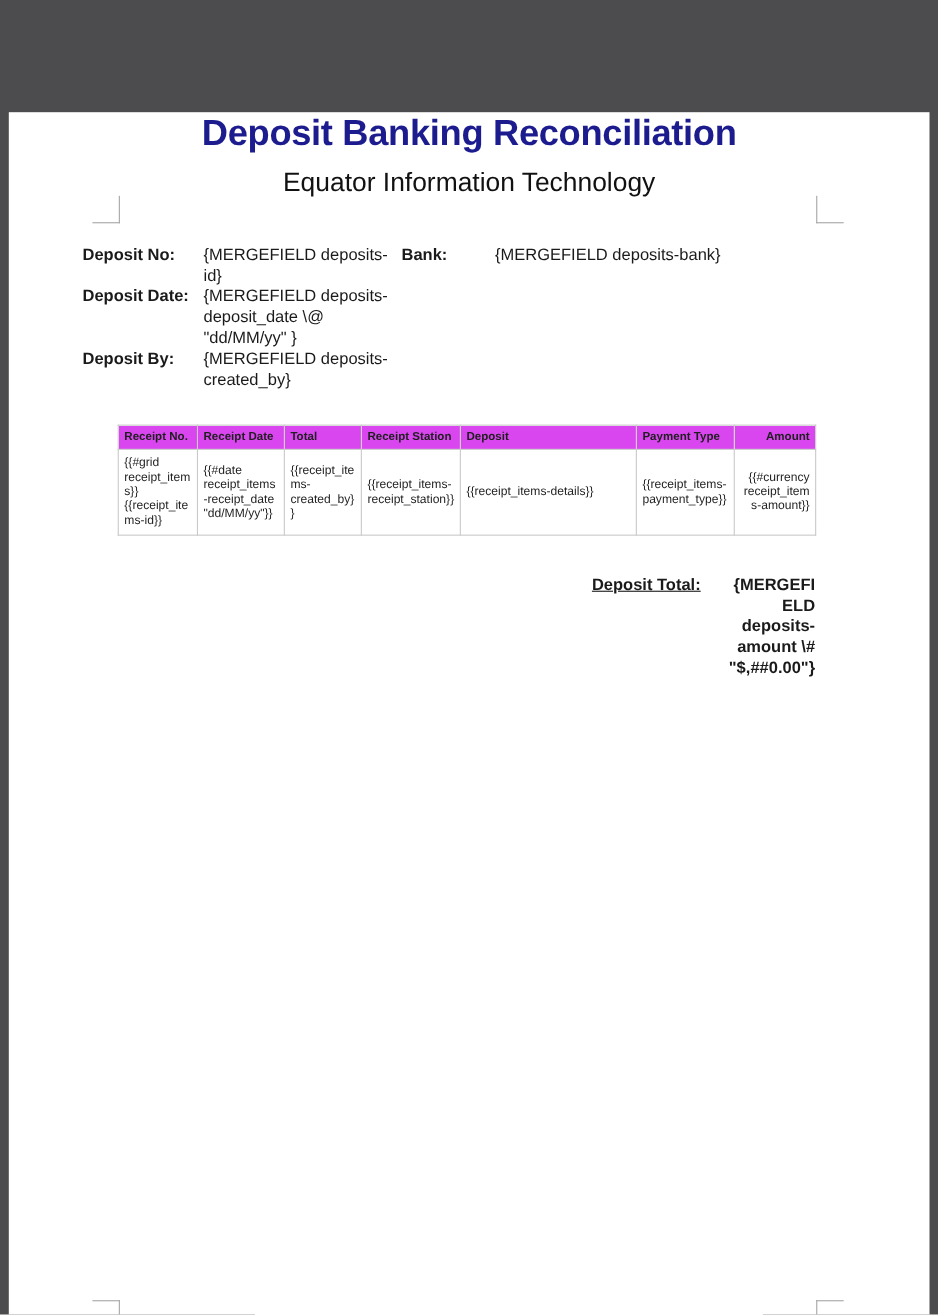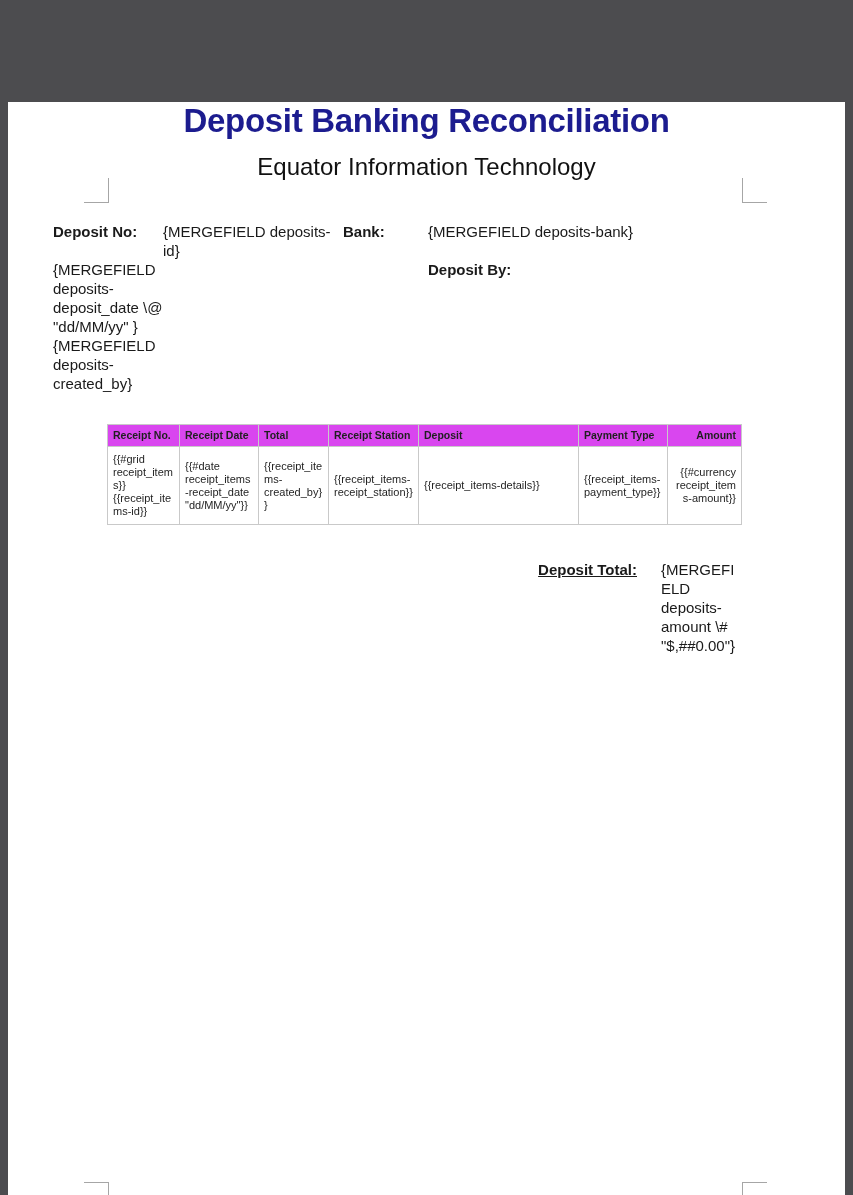--- a/index.html
+++ b/index.html
@@ -39,7 +39,7 @@
   }
 
   .info{
-    margin:42px 0 0 45px;
+    margin:42px 0 0 67px;
     display:grid;
     grid-template-columns:110px 180px 85px auto;
     font-size:15px;line-height:19px;

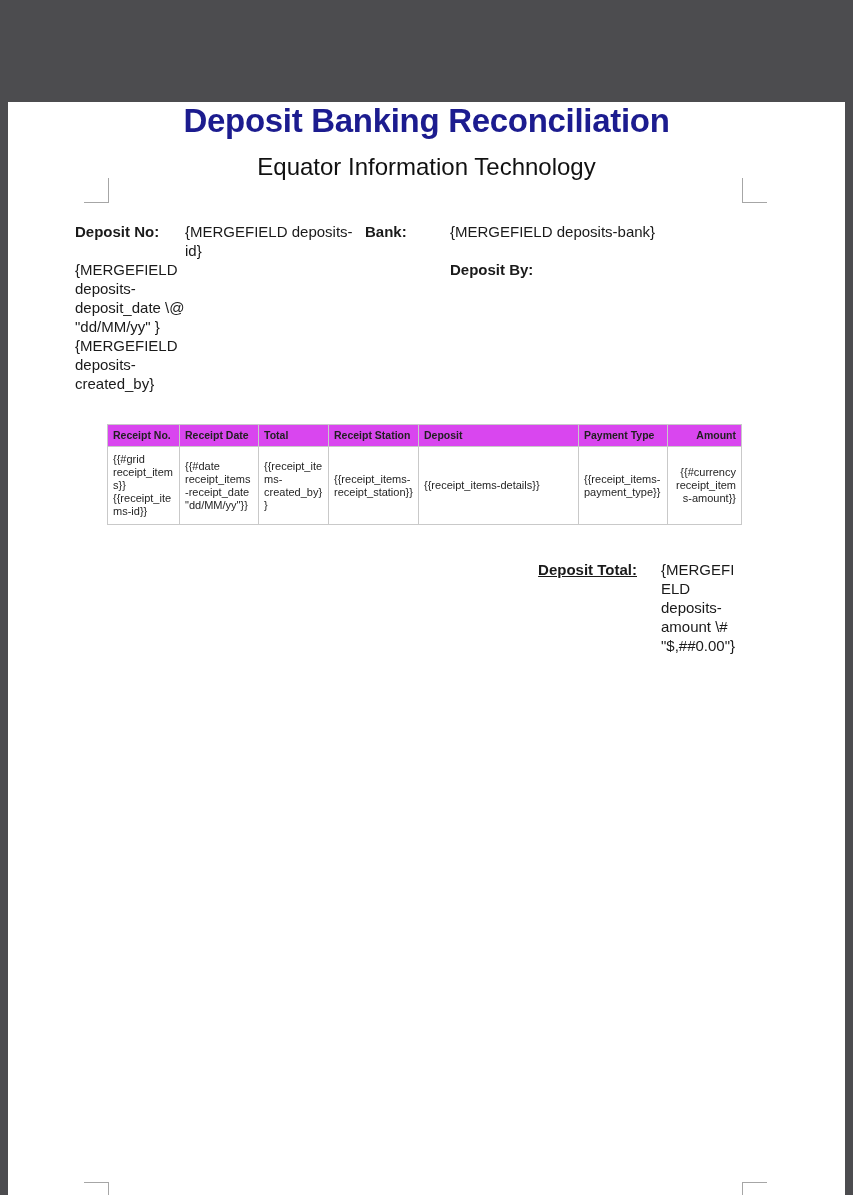--- a/index.html
+++ b/index.html
@@ -113,6 +113,7 @@
     <div class="lbl">Bank:</div>
     <div class="val">{MERGEFIELD deposits-bank}</div>
 
+    <div class="lbl">Deposit Date:</div>
     <div class="val">{MERGEFIELD deposits-deposit_date  \@ "dd/MM/yy" }</div>
     <div></div>
     <div></div>

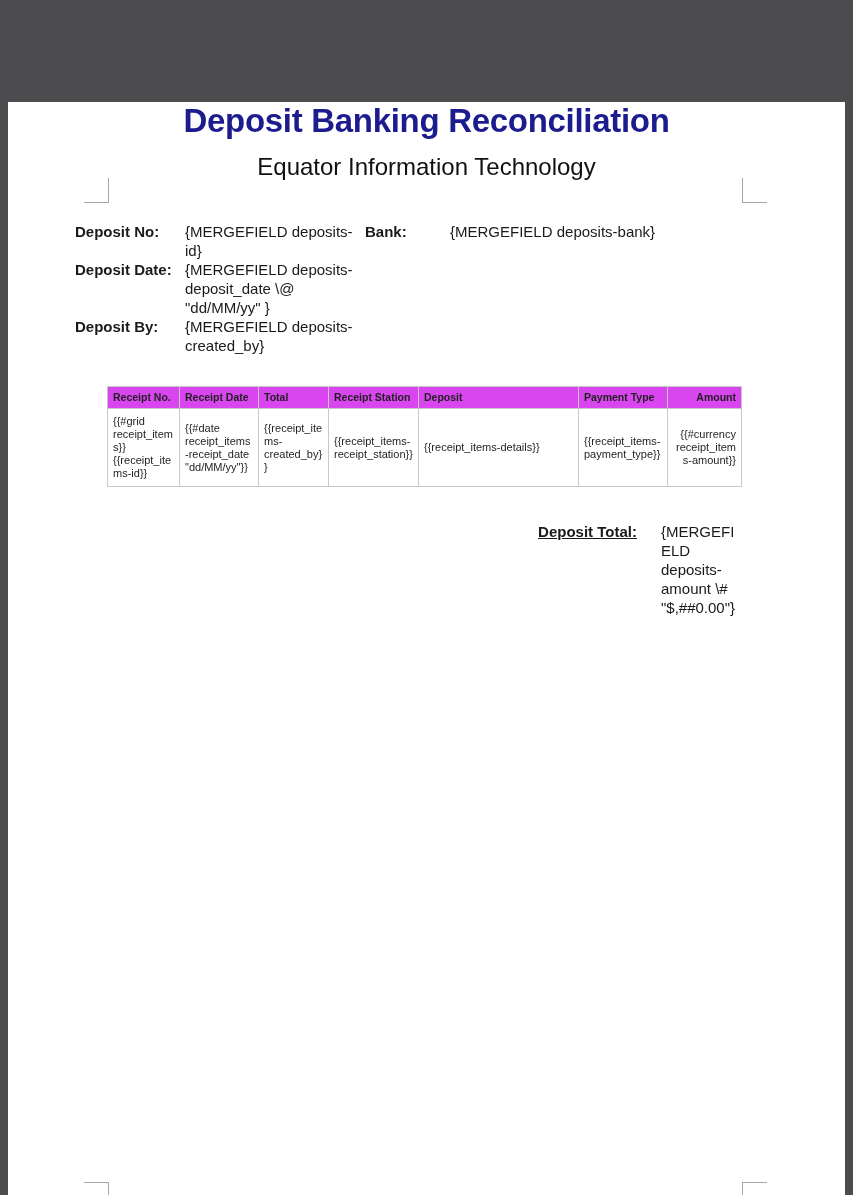--- a/index.html
+++ b/index.html
@@ -89,9 +89,10 @@
   .total-row .lbl{font-weight:bold;margin-right:24px;white-space:nowrap;text-decoration:underline;}
   .total-row .val{
     width:80px;
-    text-align:left;
+    text-align:right;
     overflow-wrap:anywhere;
     word-break:break-word;
+    font-weight:bold;
   }
 </style>
 </head>

